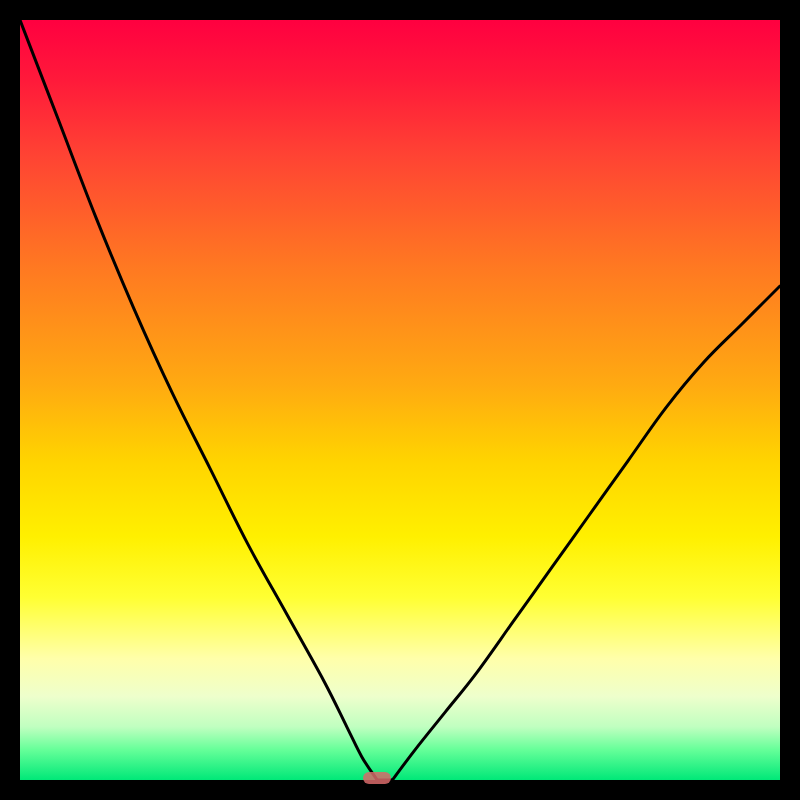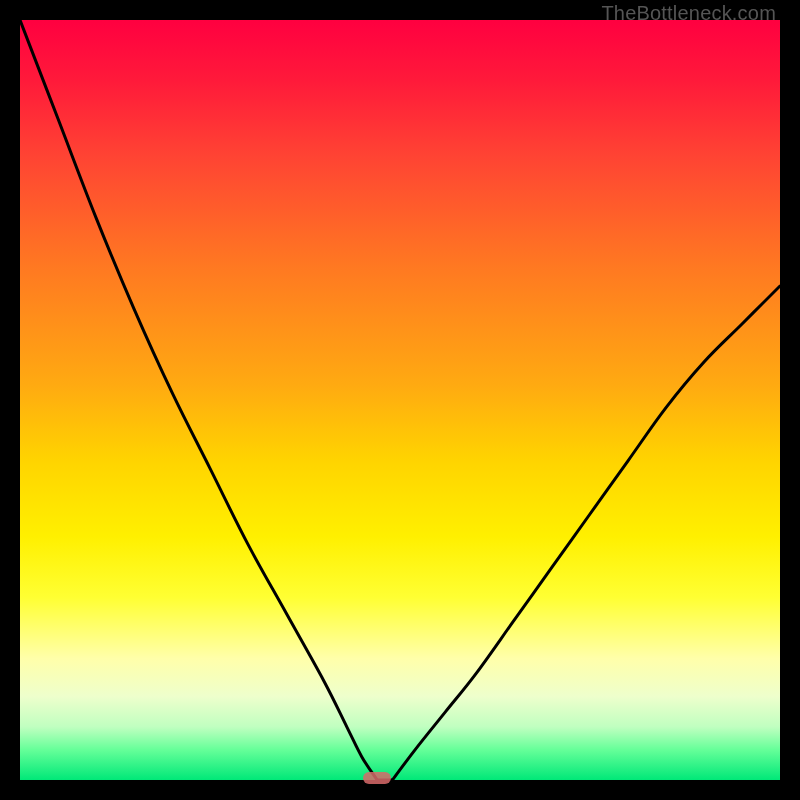--- a/index.html
+++ b/index.html
@@ -60,7 +60,6 @@
 <body>
 
 <div class="frame">
-  <div class="watermark">TheBottleneck.com</div>
   <div class="plot-area">
     <svg class="curve" viewBox="0 0 760 760" preserveAspectRatio="none">
       <path id="curve-left" fill="none" stroke="#000" stroke-width="3" stroke-linecap="round" d="M 0 0 C 6.84 17.783999999999992, 24.32 63.23199999999995, 38 98.79999999999995 C 51.68 134.36799999999997, 62.32 163.4, 76 197.60000000000002 C 89.68 231.80000000000004, 100.32 257.336, 114 288.8 C 127.68 320.264, 138.32 343.67199999999997, 152 372.4 C 165.68 401.128, 176.32 421.04, 190 448.40000000000003 C 203.68 475.76000000000005, 214.32 498.408, 228 524.4 C 241.68 550.3919999999999, 252.32 568.1759999999999, 266 592.8 C 279.68 617.424, 293.056 640.6800000000001, 304 661.2 C 314.944 681.72, 319.96000000000004 693.12, 326.8 706.8 C 333.64 720.4799999999999, 336.528 727.624, 342 737.2 C 347.472 746.7760000000001, 354.464 755.896, 357.2 760"></path>

